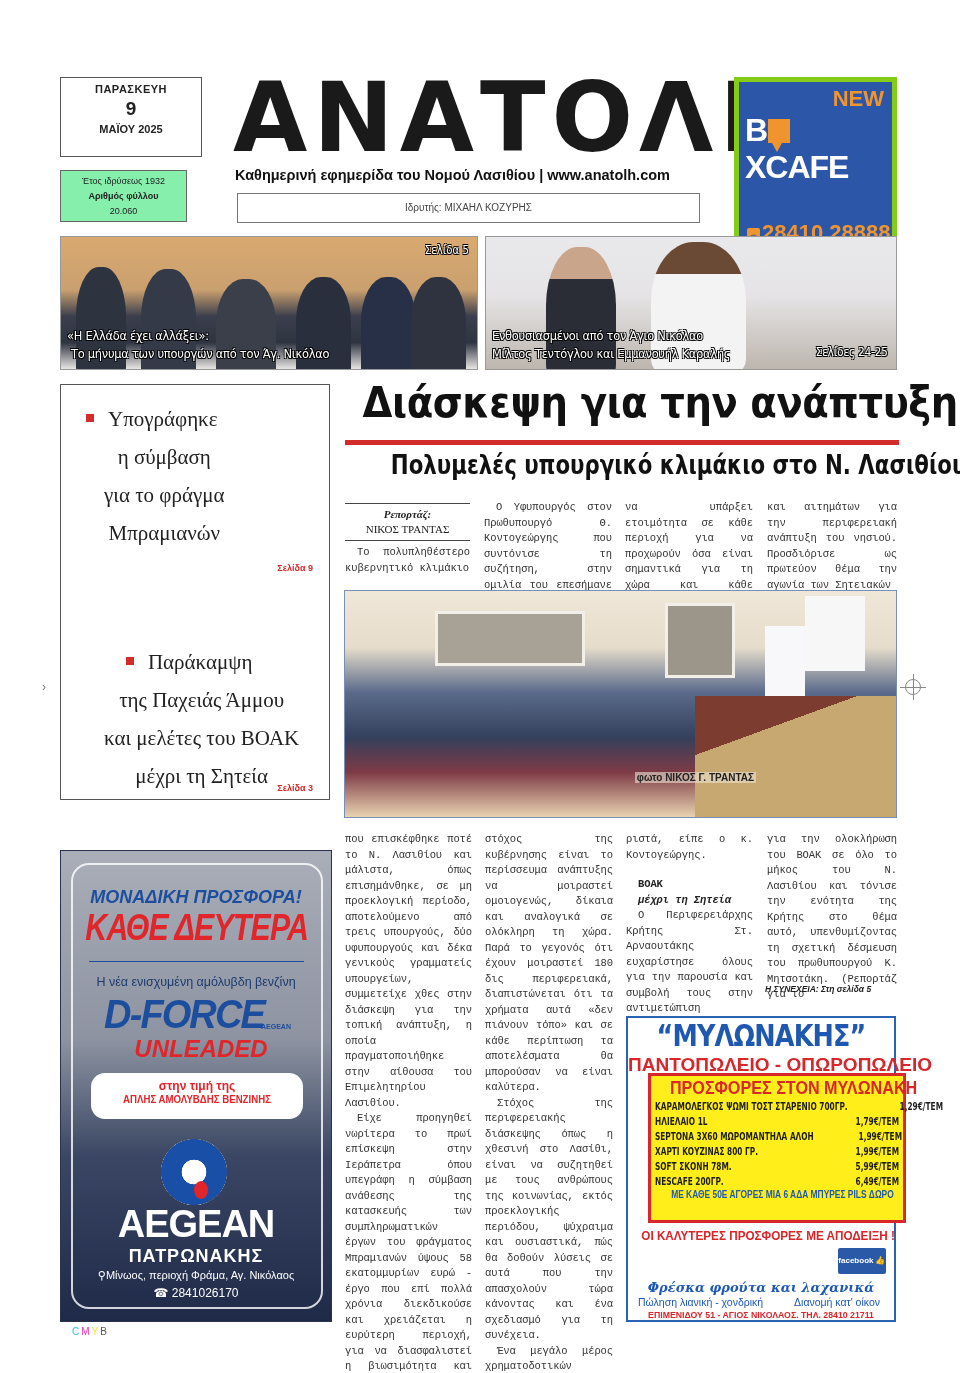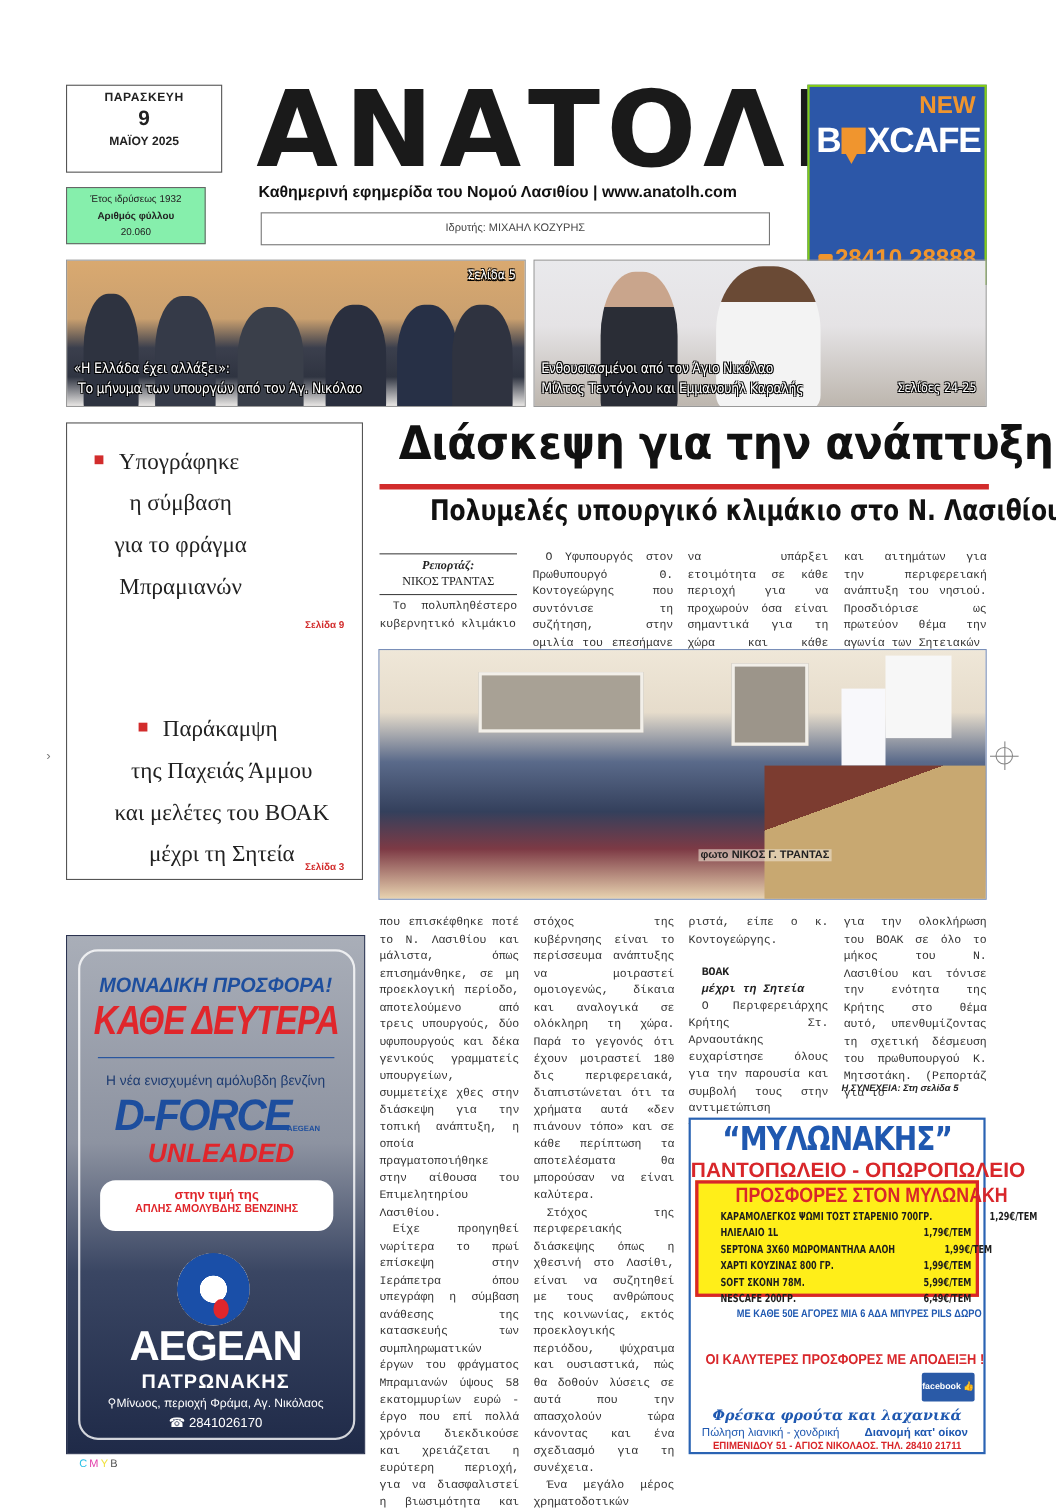--- a/index.html
+++ b/index.html
@@ -22,7 +22,7 @@
   #founder-box { left: 237px; top: 193px; width: 463px; height: 30px; border: 1px solid #777; text-align: center; font-size: 10px; line-height: 28px; color: #444; }
 
   
-  #boxcafe { left: 734px; top: 77px; width: 163px; height: 182px; background: #2c57a8; border: 2px solid #84cc16; overflow: hidden; }
+  #boxcafe { left: 734px; top: 77px; width: 163px; height: 182px; background: #2c57a8; border: 5px solid #84cc16; overflow: hidden; }
   #boxcafe .new { position: absolute; right: 8px; top: 4px; color: #f0952e; font-weight: bold; font-size: 22px; }
   #boxcafe .brand { position: absolute; left: 6px; top: 30px; color: #fff; font-weight: bold; font-size: 32px; letter-spacing: -1px; }
   #boxcafe .bubble { display: inline-block; width: 22px; height: 24px; background: #f0952e; vertical-align: -2px; position: relative; margin: 0 1px; }

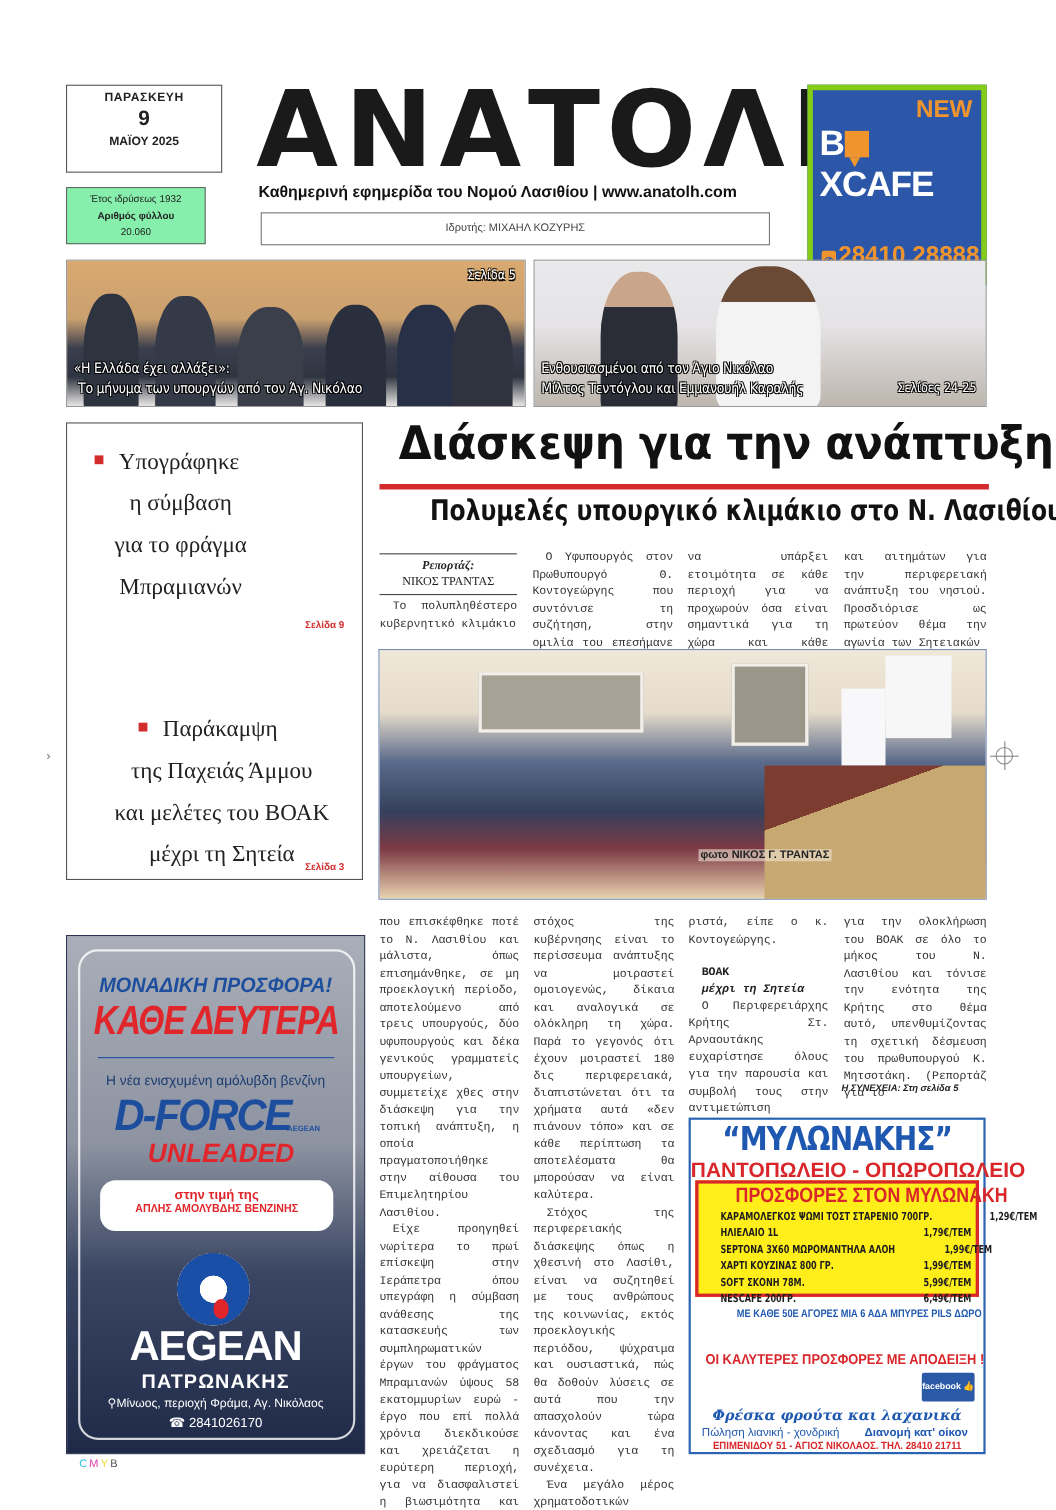--- a/index.html
+++ b/index.html
@@ -74,7 +74,7 @@
   #myl-ad { left: 626px; top: 1016px; width: 270px; height: 306px; border: 2px solid #2a63b3; background: #fff; }
   #myl-title { position: absolute; top: 0; width: 100%; text-align: center; color: #1f58b0; font-family: "DejaVu Sans", sans-serif; font-weight: bold; font-size: 30px; letter-spacing: -1px; transform: scaleX(0.85); }
   #myl-sub { position: absolute; top: 36px; width: 100%; text-align: center; color: #d8262a; font-weight: bold; font-size: 19px; white-space: nowrap; }
-  #myl-yellow { position: absolute; left: 4px; top: 55px; width: 258px; height: 106px; background: #ffee19; border: 3px solid #d8262a; padding-left: 16px; }
+  #myl-yellow { position: absolute; left: 20px; top: 55px; width: 258px; height: 150px; background: #ffee19; border: 3px solid #d8262a; }
   #myl-yellow .yt { text-align: center; color: #d8262a; font-weight: bold; font-size: 19px; white-space: nowrap; transform: scaleX(0.85); margin-top: 1px; }
   .myl-row { display: flex; justify-content: space-between; font-family: "DejaVu Sans Condensed", "DejaVu Sans", sans-serif; font-weight: bold; font-size: 10px; line-height: 15px; padding: 0 4px; color: #1d1d1d; white-space: nowrap; }
   .myl-row .nm { transform: scaleX(0.82); transform-origin: left center; display: inline-block; }

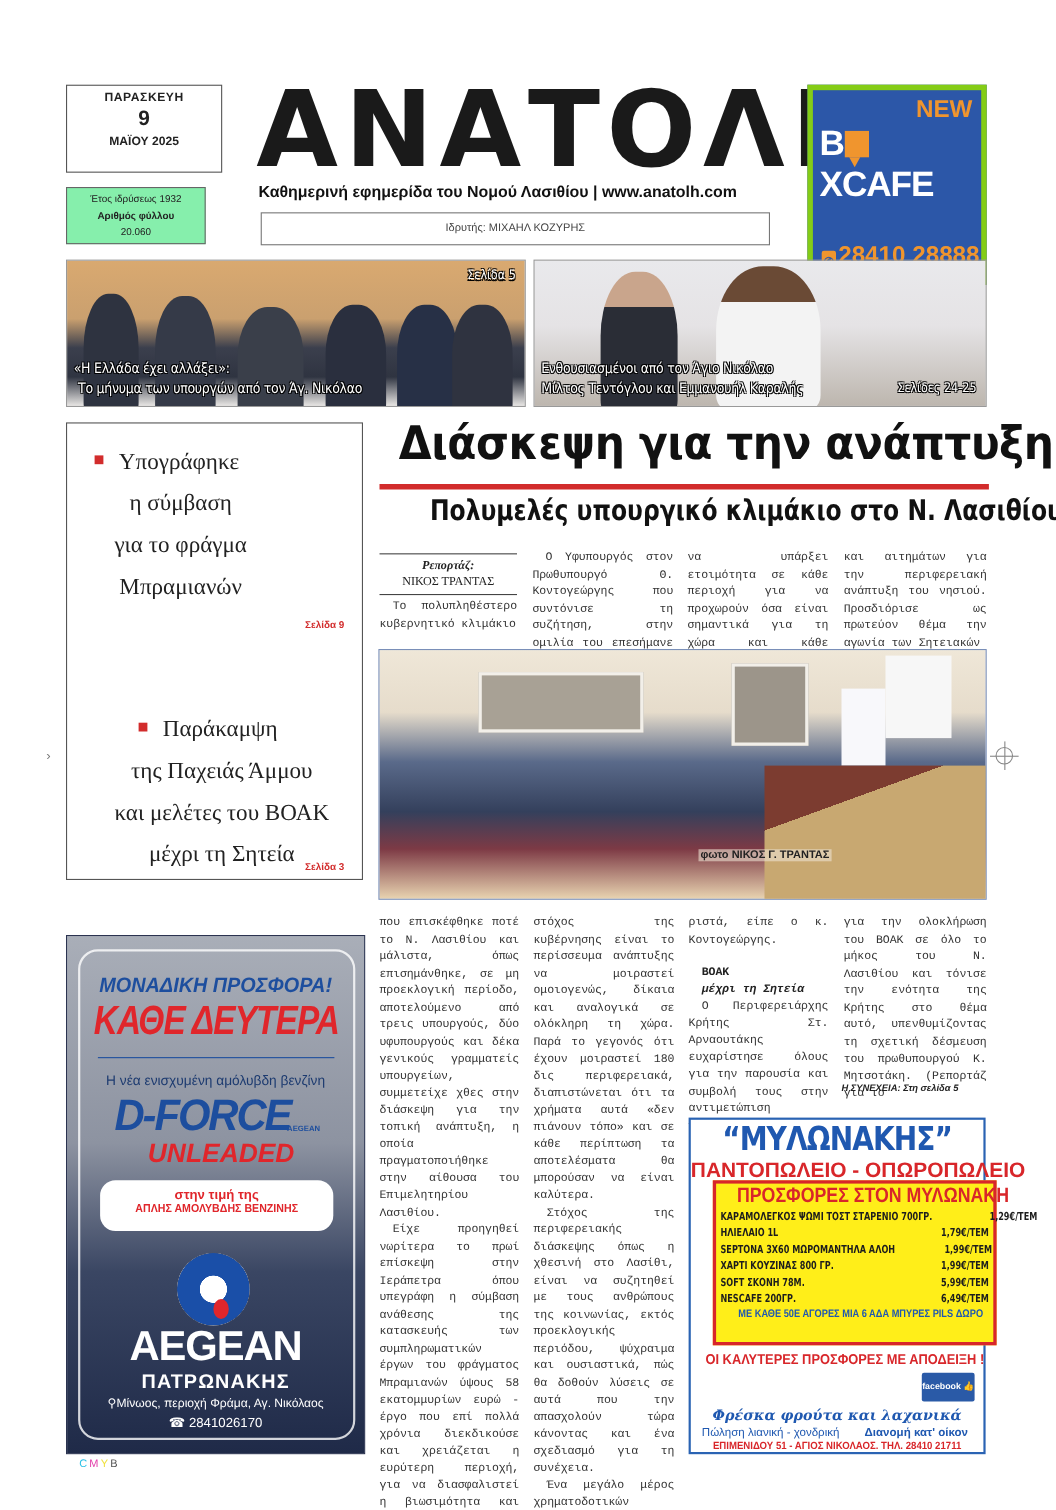--- a/index.html
+++ b/index.html
@@ -85,7 +85,7 @@
   #myl-fb-badge { position: absolute; right: 8px; top: 230px; width: 48px; height: 26px; background: #2a5aa7; color: #fff; font-size: 8px; font-weight: bold; line-height: 26px; text-align: center; border-radius: 2px; }
   #myl-fresh { position: absolute; top: 262px; width: 100%; text-align: center; color: #1f58b0; font-family: "DejaVu Serif", serif; font-weight: bold; font-size: 13px; font-style: italic; white-space: nowrap; }
   #myl-retail { position: absolute; top: 278px; left: 10px; font-size: 10.5px; color: #1f58b0; white-space: nowrap; }
-  #myl-delivery { position: absolute; top: 278px; right: 14px; font-size: 10.5px; color: #1f58b0; white-space: nowrap; font-weight: bold; }
+  #myl-delivery { position: absolute; top: 278px; right: 14px; font-size: 10.5px; color: #1f58b0; white-space: nowrap; }
   #myl-addr { position: absolute; top: 291px; width: 100%; text-align: center; font-size: 9.5px; font-weight: bold; color: #d8262a; white-space: nowrap; transform: scaleX(0.92); }
 
   

